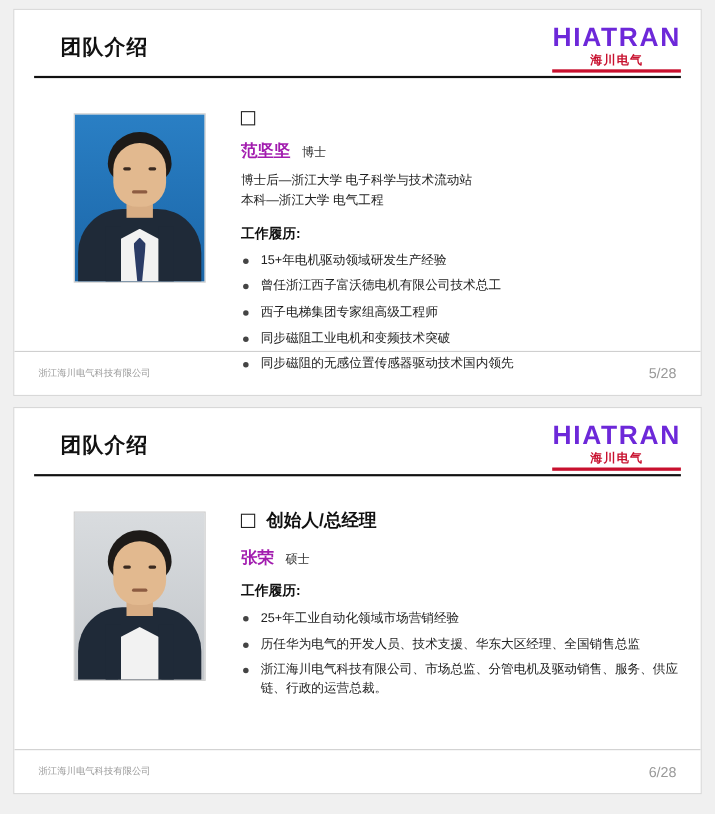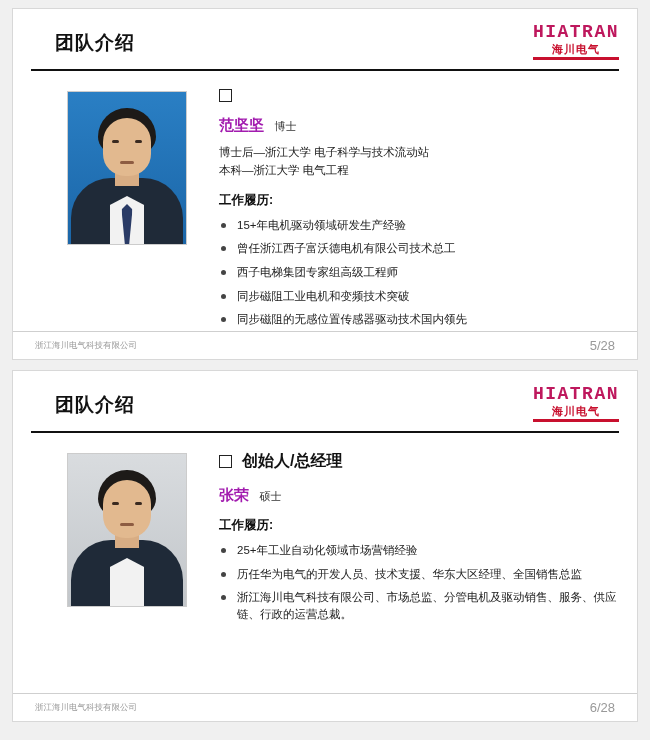--- a/index.html
+++ b/index.html
@@ -34,7 +34,7 @@
     position: relative;
     height: 52px;
     border-bottom: 2px solid #111111;
-    margin: 8px 18px 0 18px;
+    margin: 8px 18px 12px 18px;
     display: flex;
     align-items: center;
   }

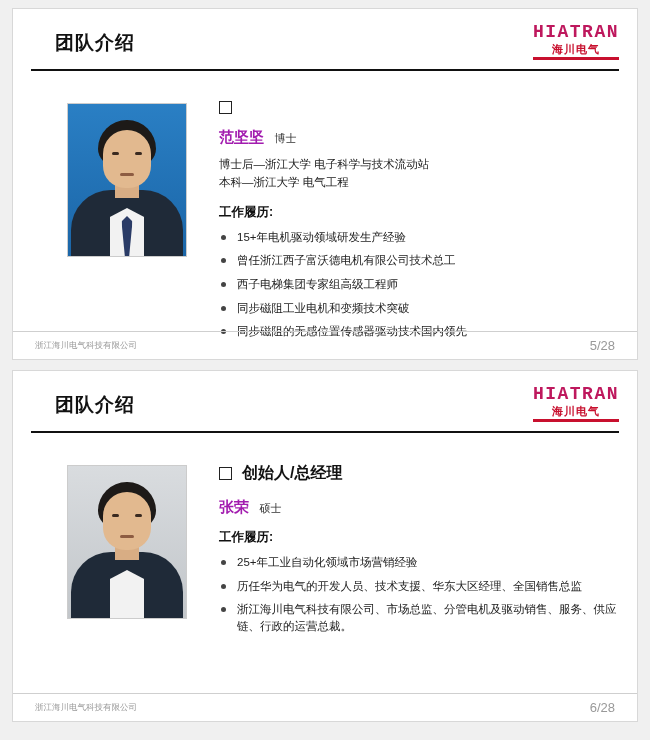--- a/index.html
+++ b/index.html
@@ -53,11 +53,11 @@
     line-height: 1;
   }
   .logo-main {
-    font-size: 18px;
-    font-weight: bold;
-    color: #be185d;
+    font-size: 24px;
+    font-weight: bold;
+    color: #6d28d9;
     letter-spacing: 1.5px;
-    font-family: Liberation Mono, monospace;
+    font-family: Liberation Sans, sans-serif;
   }
   .logo-sub {
     margin-top: 3px;

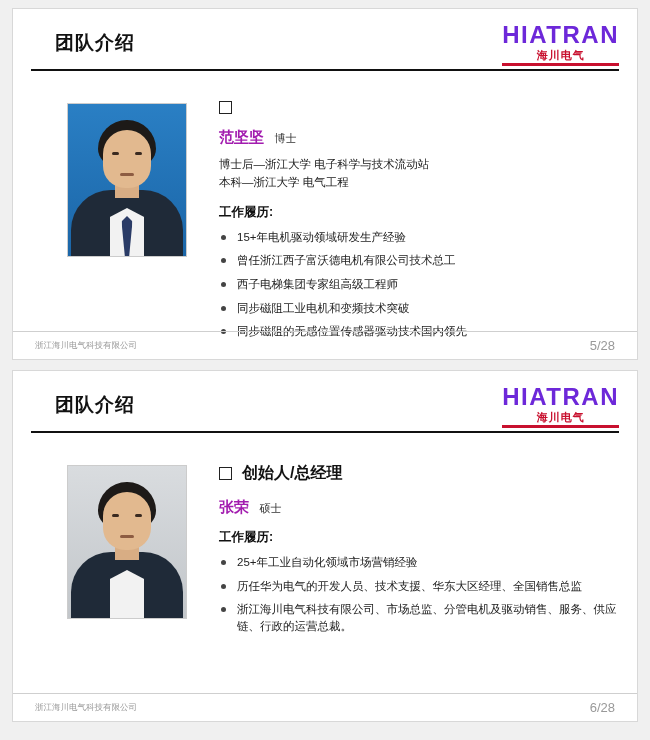--- a/index.html
+++ b/index.html
@@ -259,7 +259,7 @@
     left: 0;
     right: 0;
     bottom: 0;
-    height: 28px;
+    height: 40px;
     border-top: 1px solid #cfcfcf;
     display: flex;
     align-items: center;

